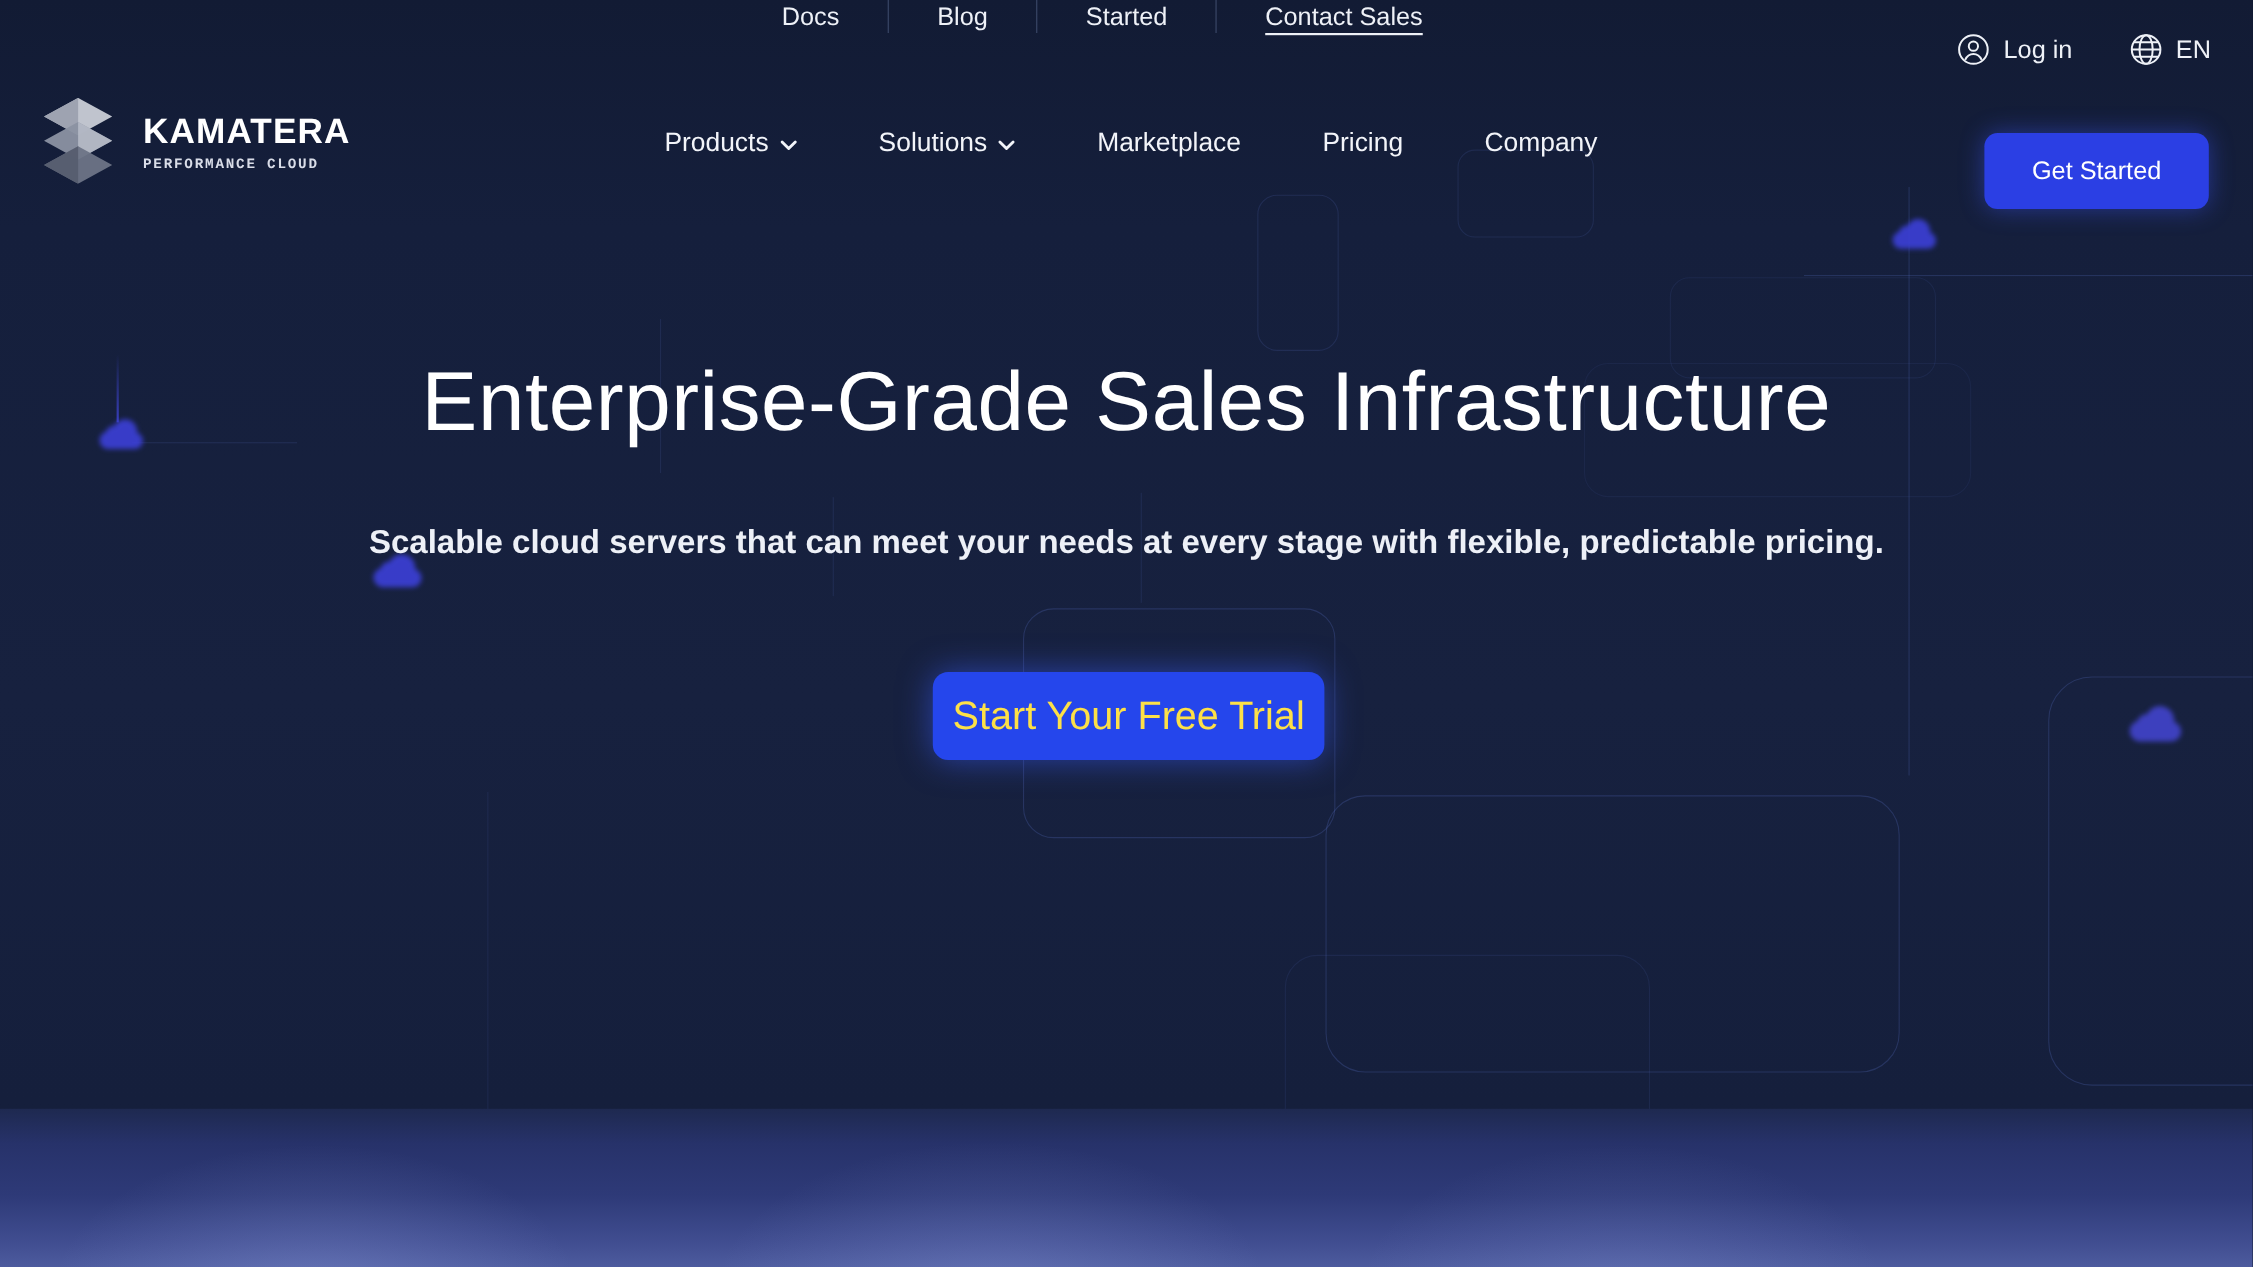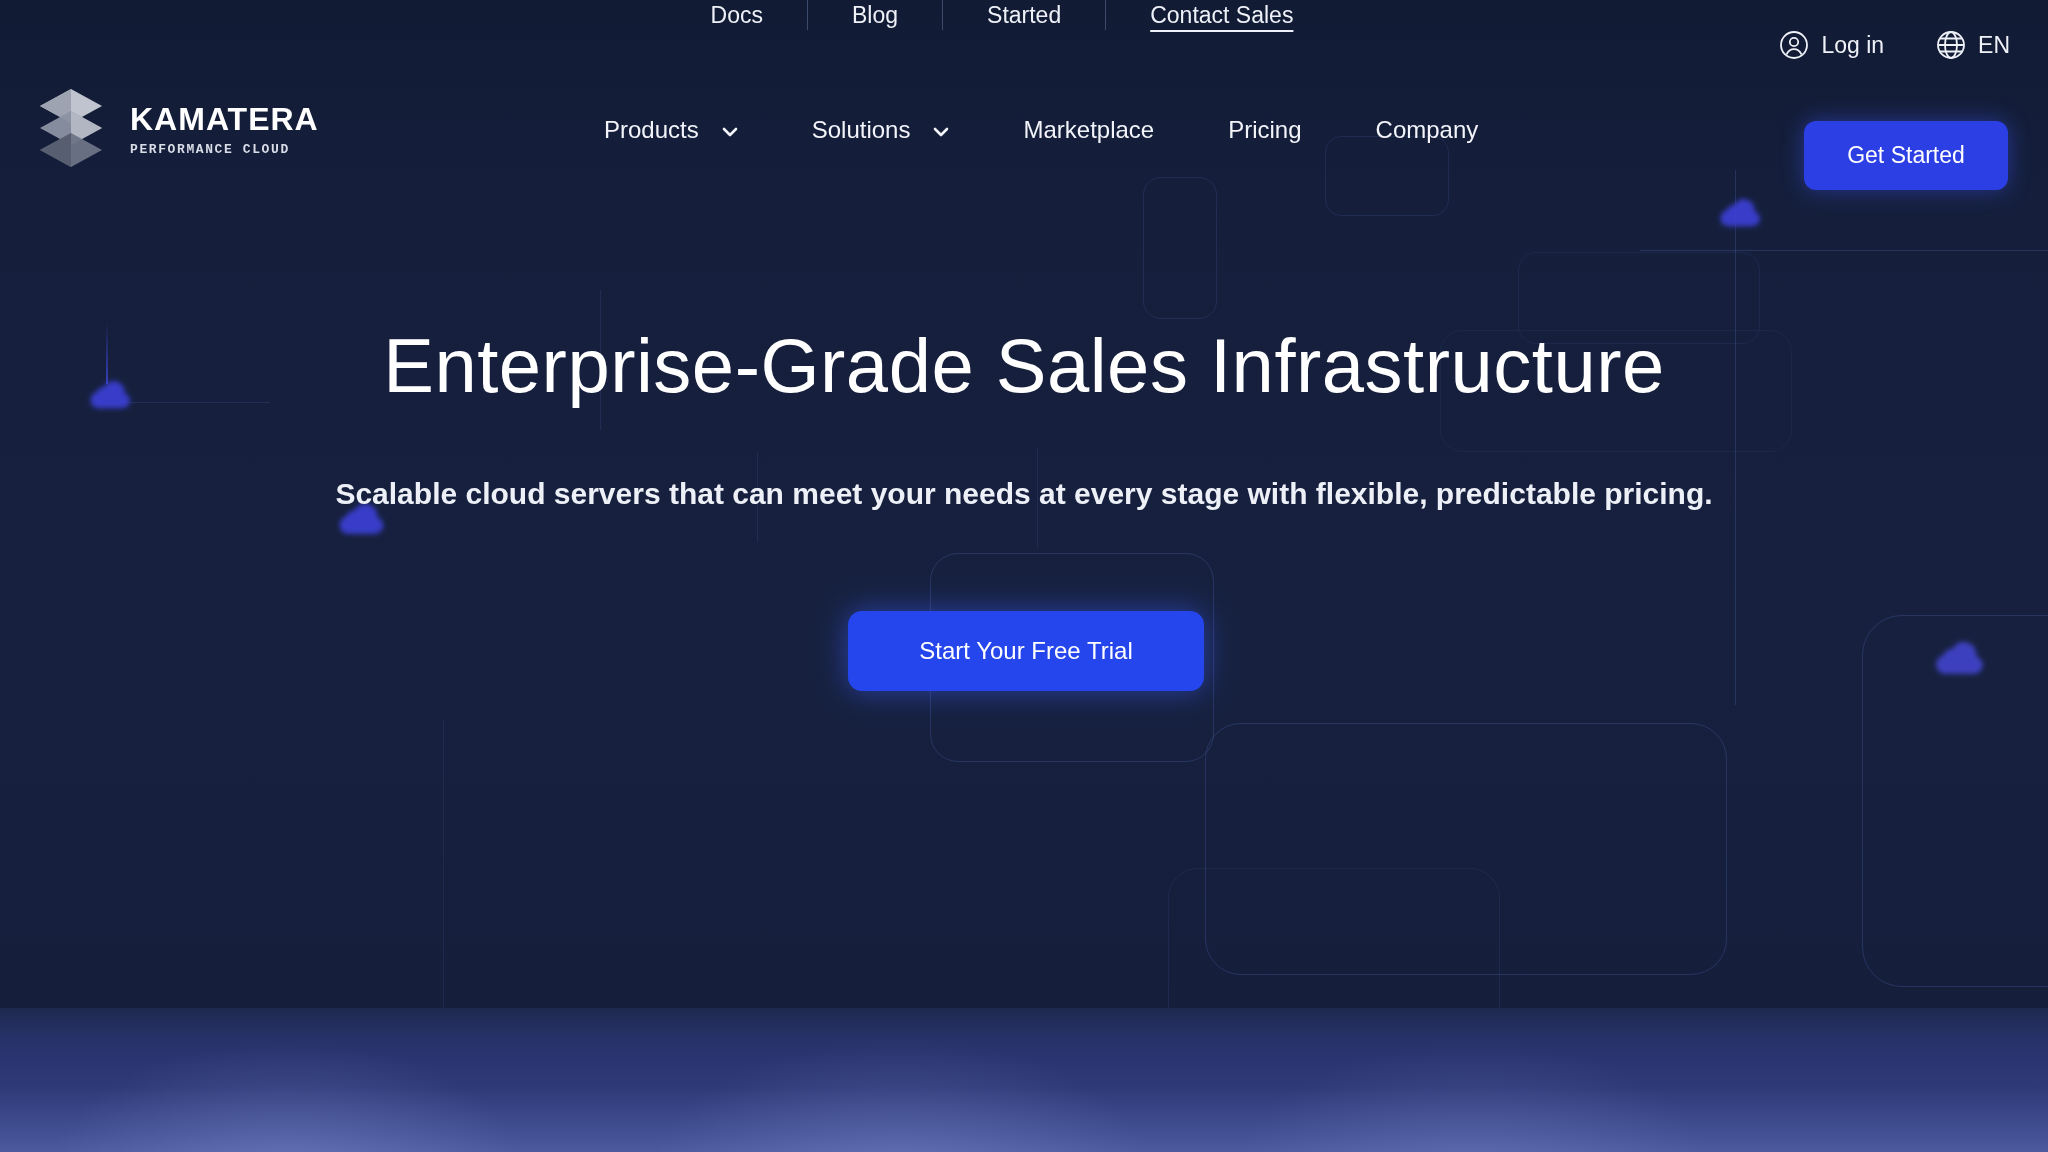--- a/index.html
+++ b/index.html
@@ -37,7 +37,7 @@
   .logo-tagline{color:#d9dde8;font-size:13px;letter-spacing:1.6px;margin-top:7px;font-weight:bold;font-family:Liberation Mono, monospace;}
   .mainnav{position:absolute;left:604px;top:0;height:128px;display:flex;align-items:center;gap:74px;
            color:#f2f4f9;font-size:24px;}
-  .nav-item{display:flex;align-items:center;gap:23px;cursor:pointer;white-space:nowrap;}
+  .nav-item{display:flex;align-items:center;gap:10px;cursor:pointer;white-space:nowrap;}
   .nav-item svg{display:block;margin-top:3px;}
   .cta-main{position:absolute;right:40px;top:55px;width:204px;height:69px;border:none;border-radius:12px;
             background:#2b3fe4;color:#ffffff;font-size:23px;font-family:inherit;cursor:pointer;

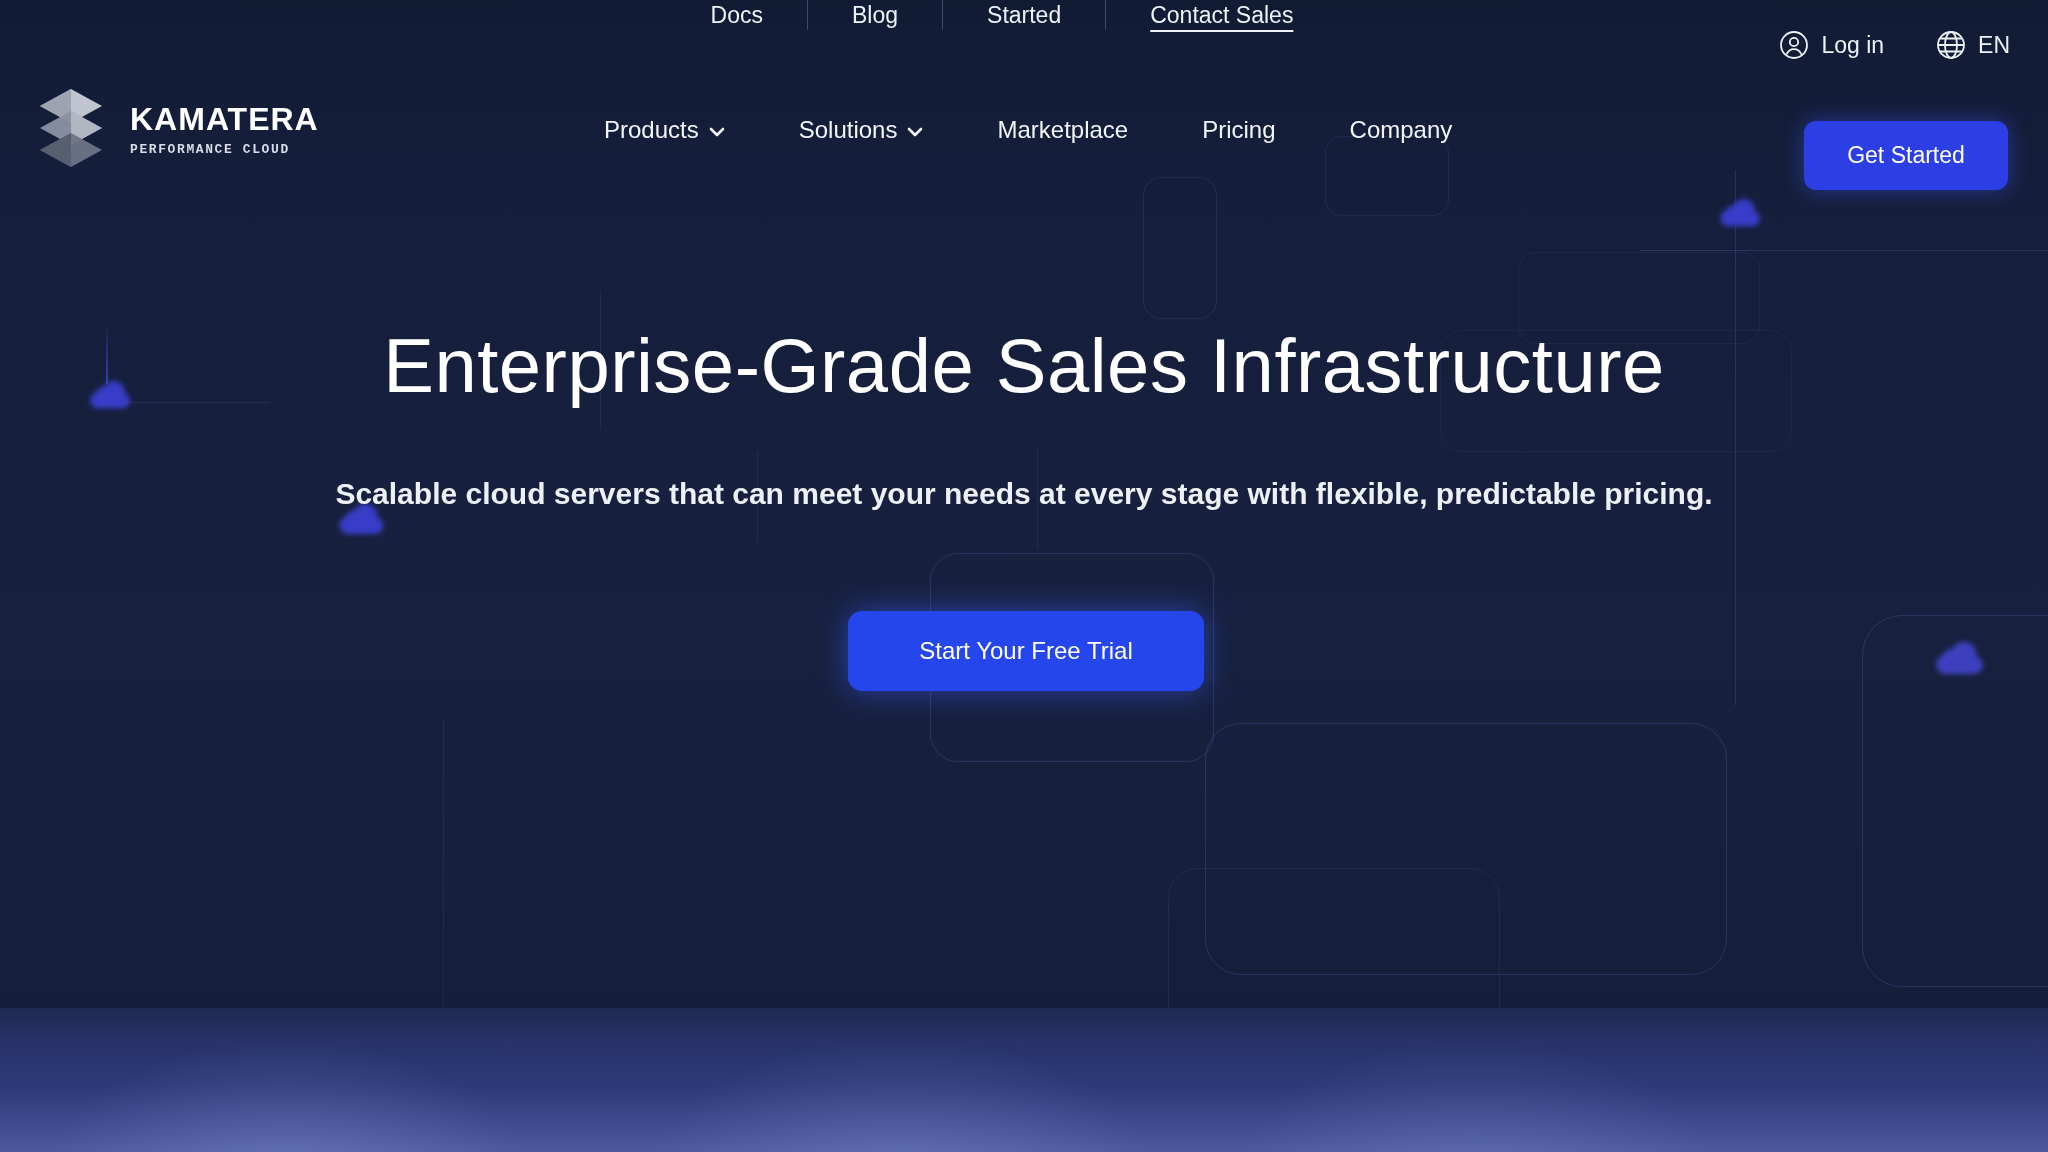--- a/index.html
+++ b/index.html
@@ -49,7 +49,7 @@
               letter-spacing:0.5px;margin:0;}
   .hero-sub{position:absolute;left:0;right:0;top:477px;font-size:30px;font-weight:700;color:#edf0f7;margin:0;}
   .cta-hero{position:absolute;left:848px;top:611px;width:356px;height:80px;border:none;border-radius:14px;
-            background:#2546ec;color:#ffffff;font-size:24px;font-family:inherit;cursor:pointer;
+            background:#2546ec;color:#fde047;font-size:36px;font-family:inherit;cursor:pointer;
             box-shadow:0 0 30px rgba(58,92,255,0.55);}
 
   

